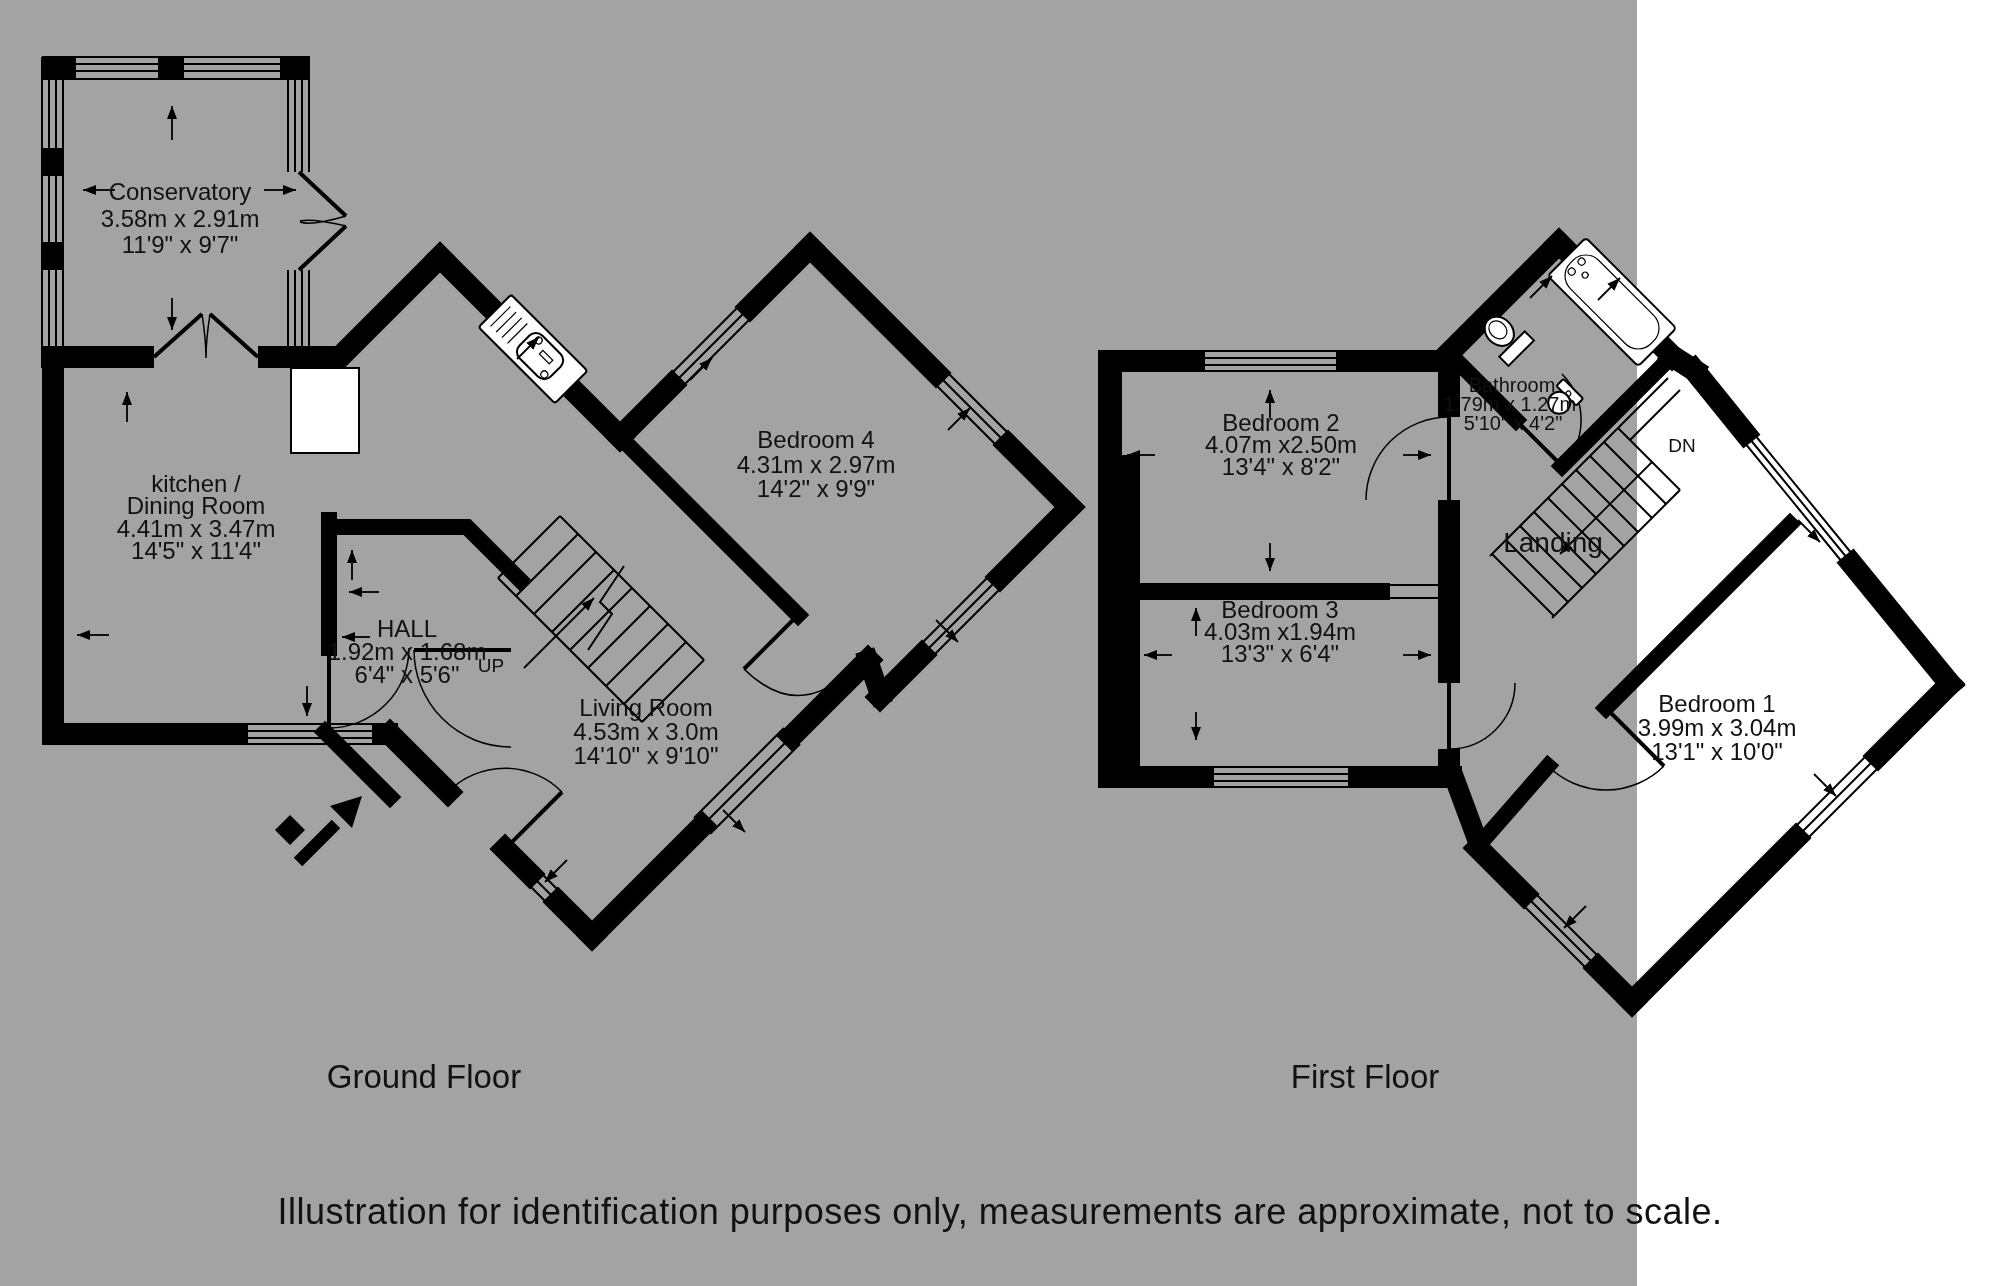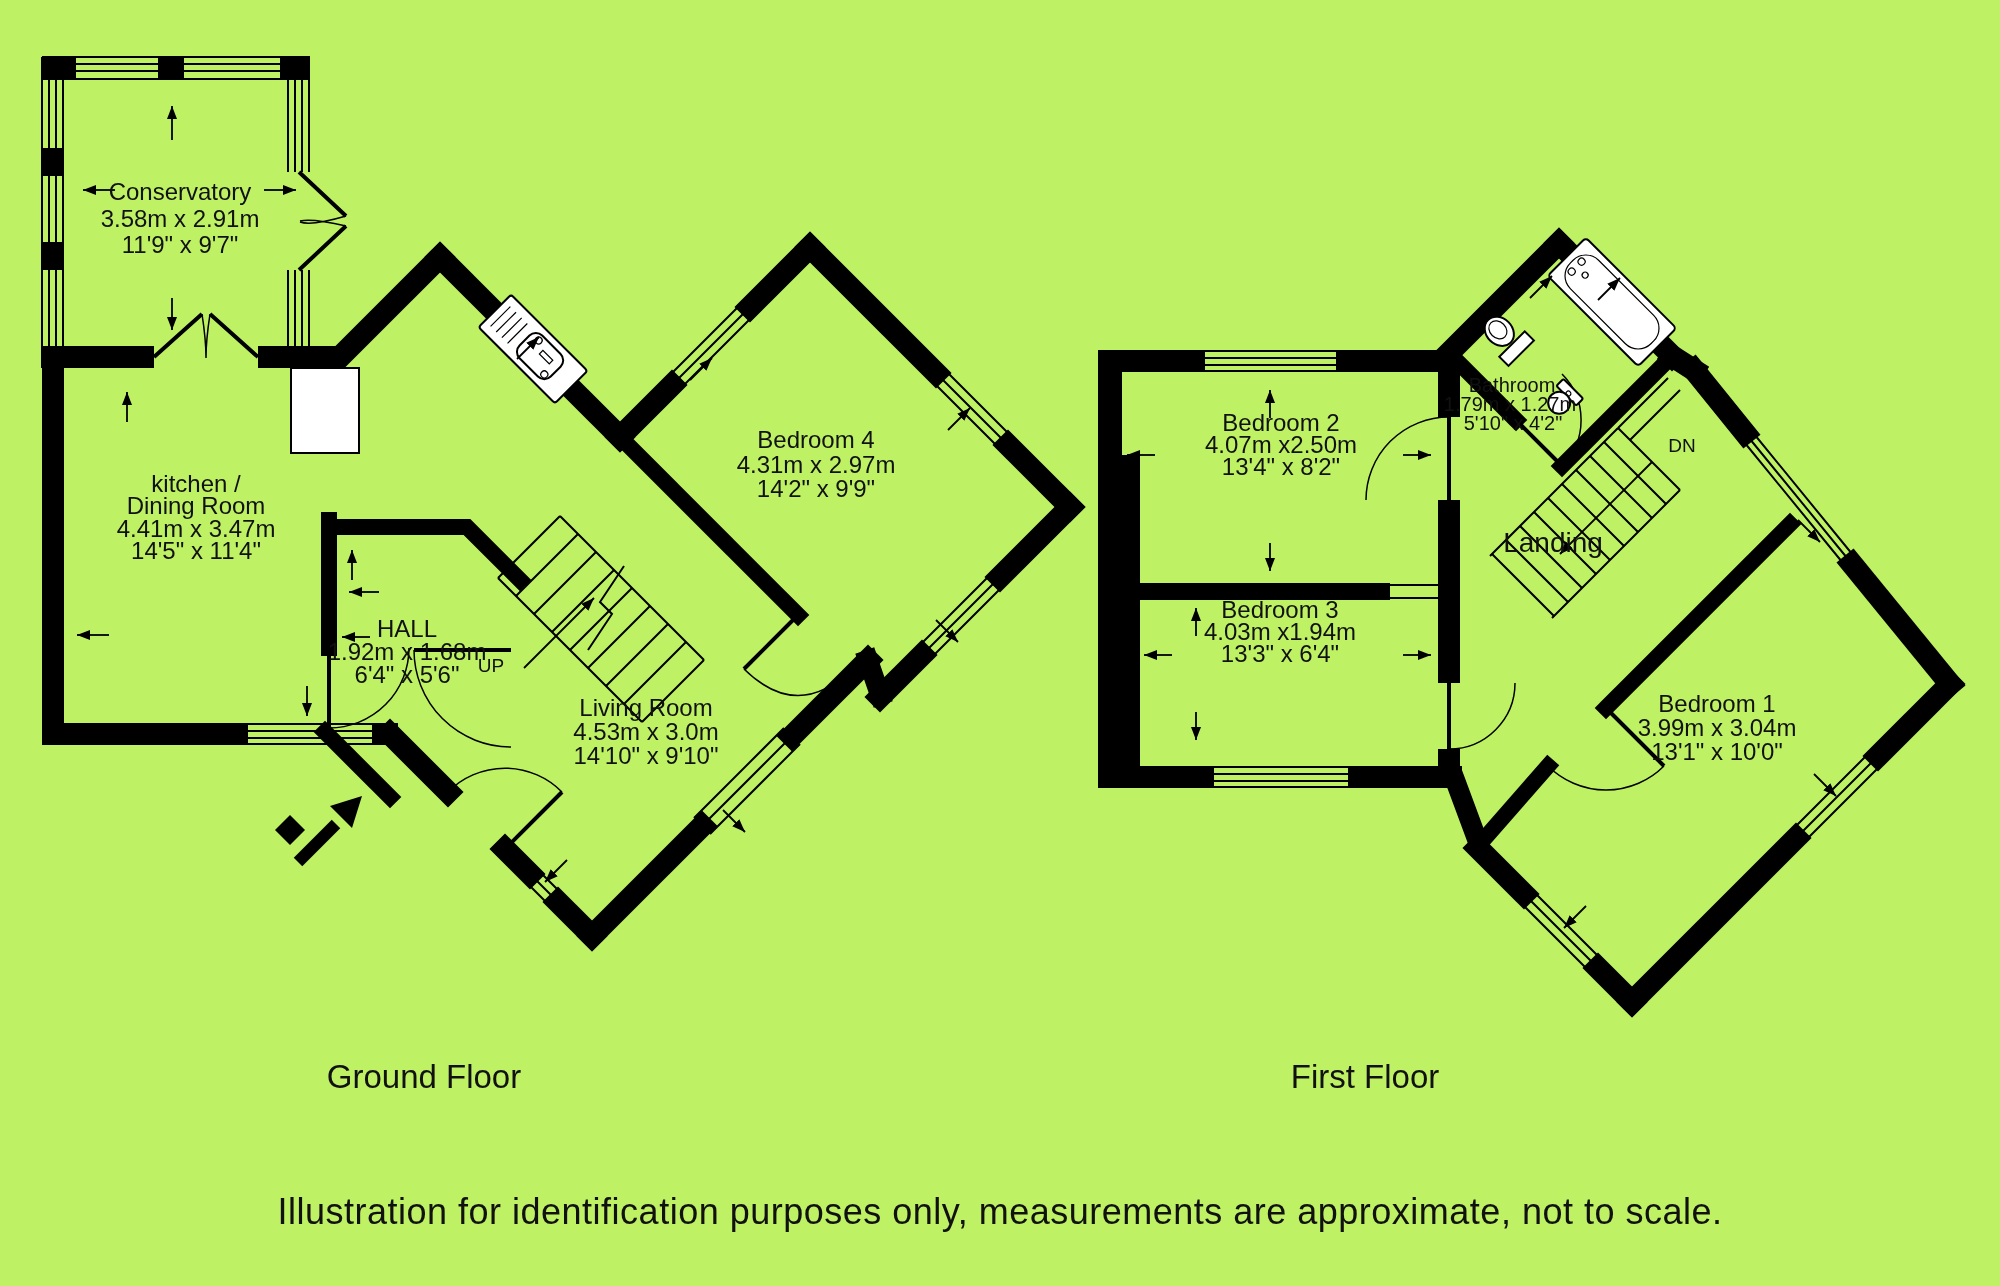--- a/index.html
+++ b/index.html
@@ -3,7 +3,7 @@
 <meta charset="utf-8">
 <style>
   html,body{margin:0;padding:0;background:#fff;}
-  .page{width:2000px;height:1286px;background:#bef264;position:relative;font-family:"Liberation Sans",sans-serif;}
+  .page{width:1637px;height:1286px;background:#a3a3a3;position:relative;font-family:"Liberation Sans",sans-serif;}
   svg{display:block;}
   svg text{font-family:"Liberation Sans",sans-serif;fill:#111;text-anchor:middle;}
   .t24{font-size:24px;}

